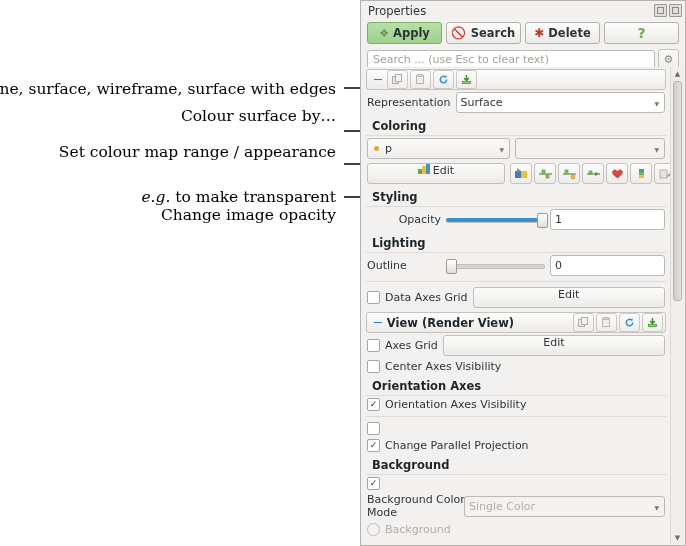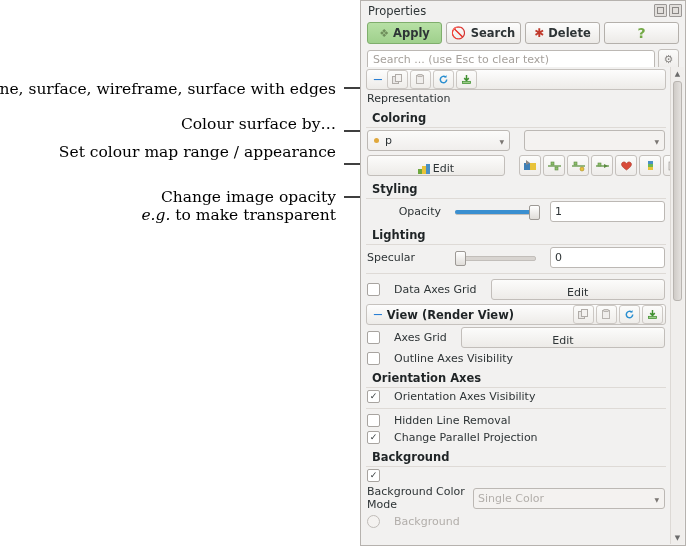--- a/index.html
+++ b/index.html
@@ -118,7 +118,7 @@
   }
 
   
-  .row{display:flex;align-items:center;padding:2px 5px;gap:14px;}
+  .row{display:flex;align-items:center;padding:2px 5px;gap:5px;}
   .lbl{font-size:11px;color:#2e3436;white-space:nowrap;}
   .combo{
     flex:1;height:19px;background:#fff;border:1px solid #bcb8b4;border-radius:3px;

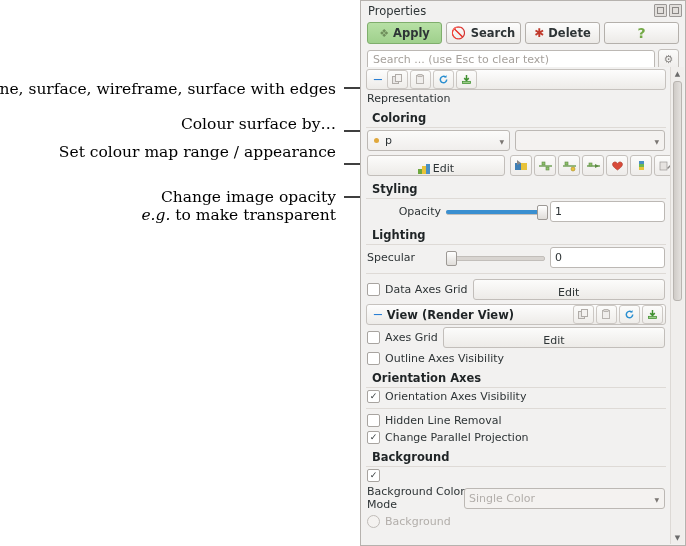--- a/index.html
+++ b/index.html
@@ -277,6 +277,10 @@
 
       <div class="row">
         <span class="lbl">Representation</span>
+        <div class="combo">
+          <span>Surface</span>
+          <span class="arrow">▼</span>
+        </div>
       </div>
 
       <div class="sectitle">Coloring</div>

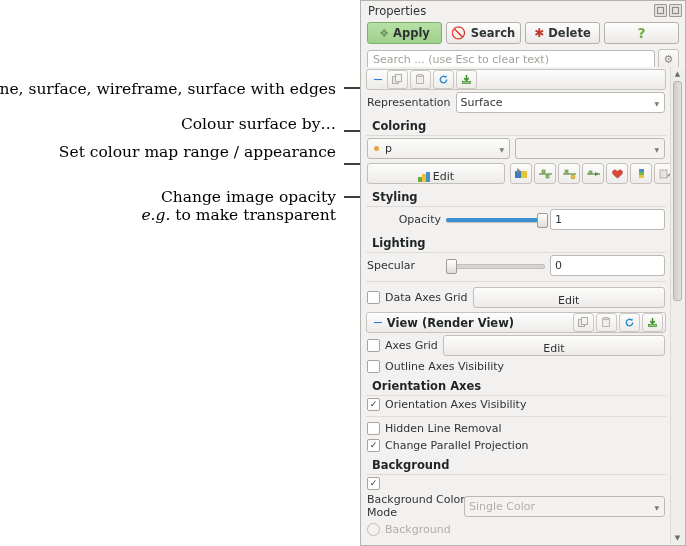--- a/index.html
+++ b/index.html
@@ -175,7 +175,7 @@
   <span>Outline, surface, wireframe, surface with edges</span>
 </div>
 
-<div class="annot" style="right:350px;top:115px;">
+<div class="annot" style="right:350px;top:107px;">
   <span>Colour surface by…</span>
 </div>
 

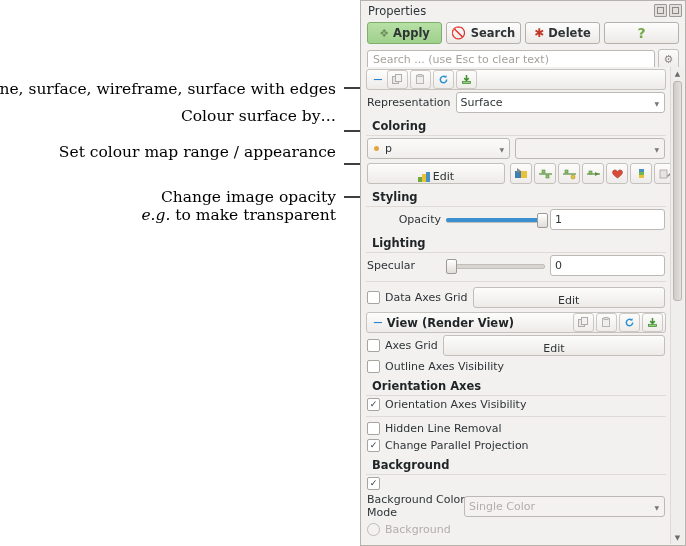--- a/index.html
+++ b/index.html
@@ -133,7 +133,7 @@
   .editbtn{
     flex:1;height:19px;border:1px solid #c2beba;border-radius:3px;
     background:linear-gradient(#fcfcfb,#edebe8);
-    display:flex;align-items:flex-end;justify-content:center;gap:3px;
+    display:flex;align-items:flex-start;justify-content:center;gap:3px;
     font-size:11px;color:#2e3436;
   }
   .sqbtn{

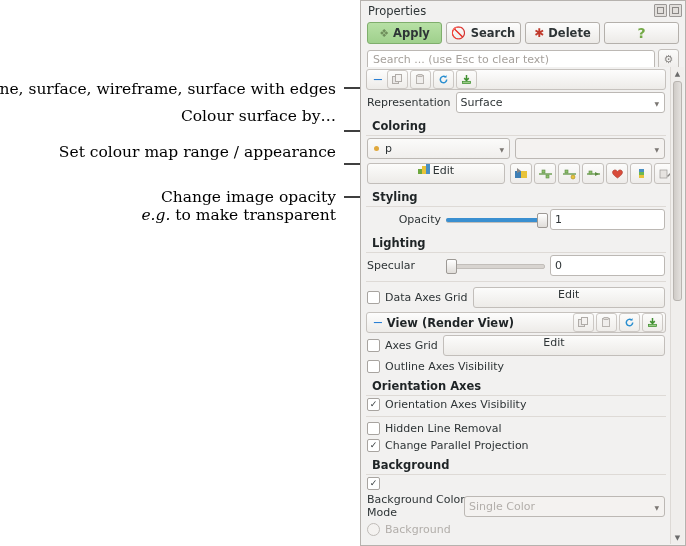--- a/index.html
+++ b/index.html
@@ -185,10 +185,10 @@
 
 <div class="annot" style="right:350px;top:188px;">
   <div>
+    <span class="it">e.g.</span><span> to make transparent</span>
+  </div>
+  <div>
     <span>Change image opacity</span>
-  </div>
-  <div>
-    <span class="it">e.g.</span><span> to make transparent</span>
   </div>
 </div>
 

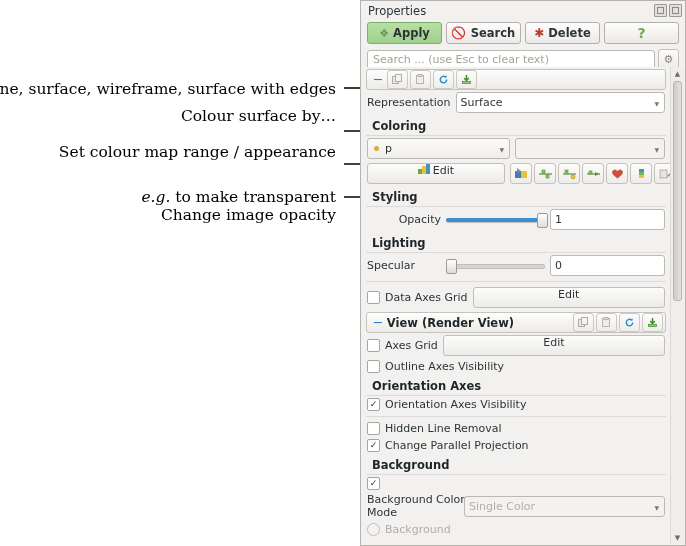--- a/index.html
+++ b/index.html
@@ -370,7 +370,7 @@
 
       <div class="sectitle">Lighting</div>
       <div class="row">
-        <span class="lbl" style="width:74px;">Specular</span>
+        <span class="lbl" style="width:74px;">Outline</span>
         <div class="sliderwrap">
           <div class="track"></div>
           <div class="knob" style="left:0px;"></div>

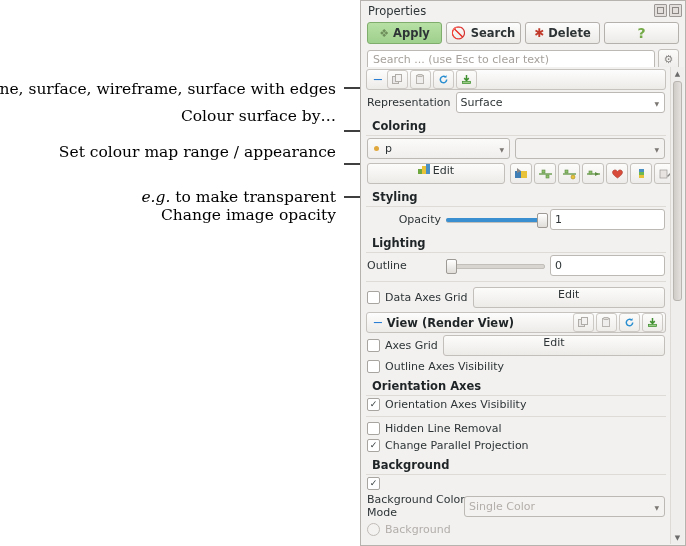--- a/index.html
+++ b/index.html
@@ -431,7 +431,7 @@
 
       <div class="row">
         <span class="chk"></span>
-        <span class="lbl">Outline Axes Visibility</span>
+        <span class="lbl">Center Axes Visibility</span>
       </div>
 
       <div class="sectitle">Orientation Axes</div>

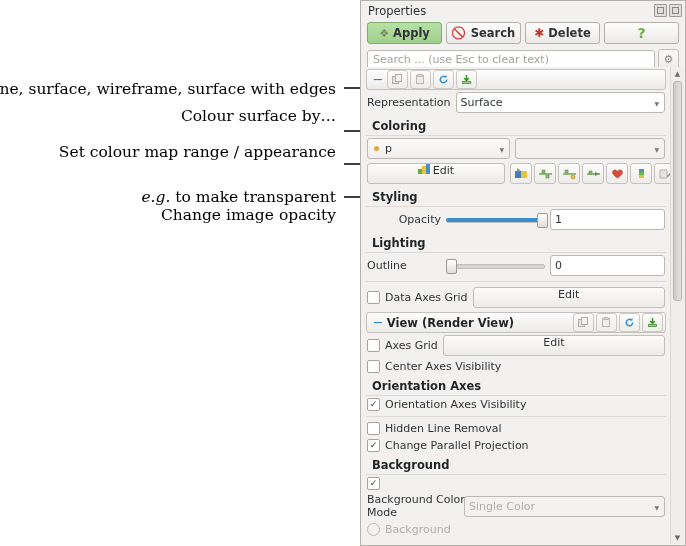--- a/index.html
+++ b/index.html
@@ -444,7 +444,6 @@
 
       <div class="row">
         <span class="chk"></span>
-        <span class="lbl">Hidden Line Removal</span>
       </div>
 
       <div class="row">

